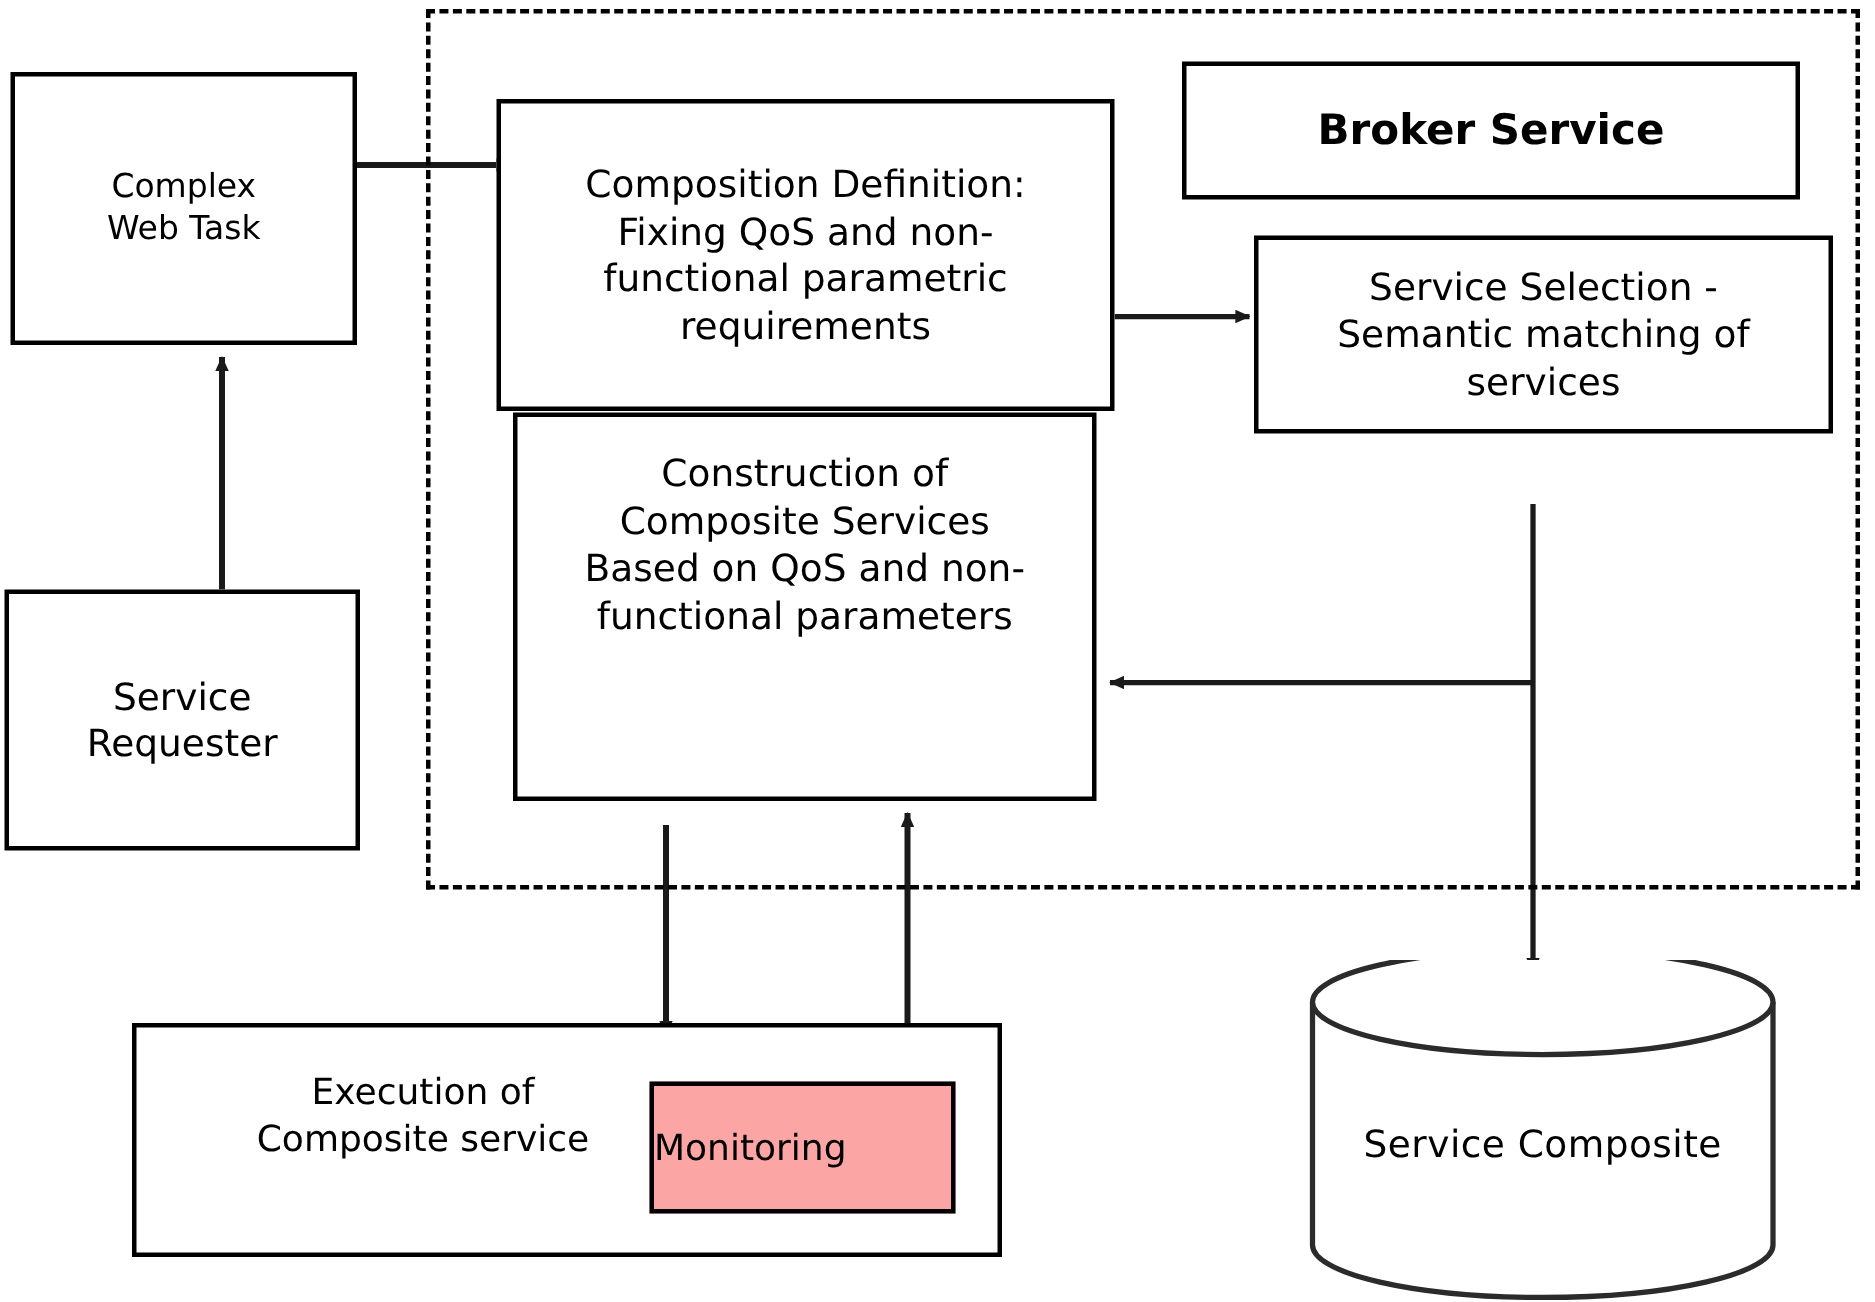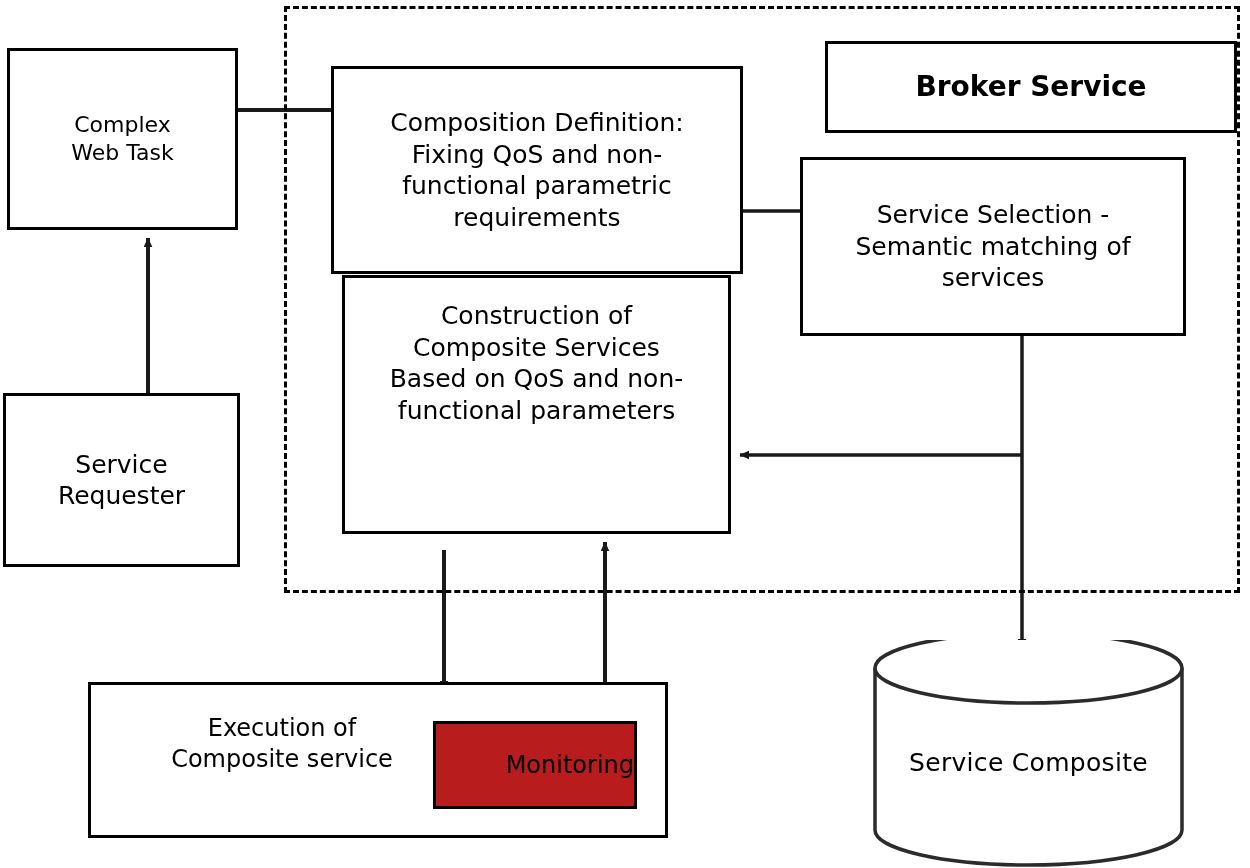--- a/index.html
+++ b/index.html
@@ -65,7 +65,6 @@
     left: 788px; top: 41px; width: 412px; height: 92px;
     font-size: 28px;
     font-weight: bold;
-    margin-left: 37px;
   }
   #service-selection {
     left: 800px; top: 157px; width: 386px; height: 179px;

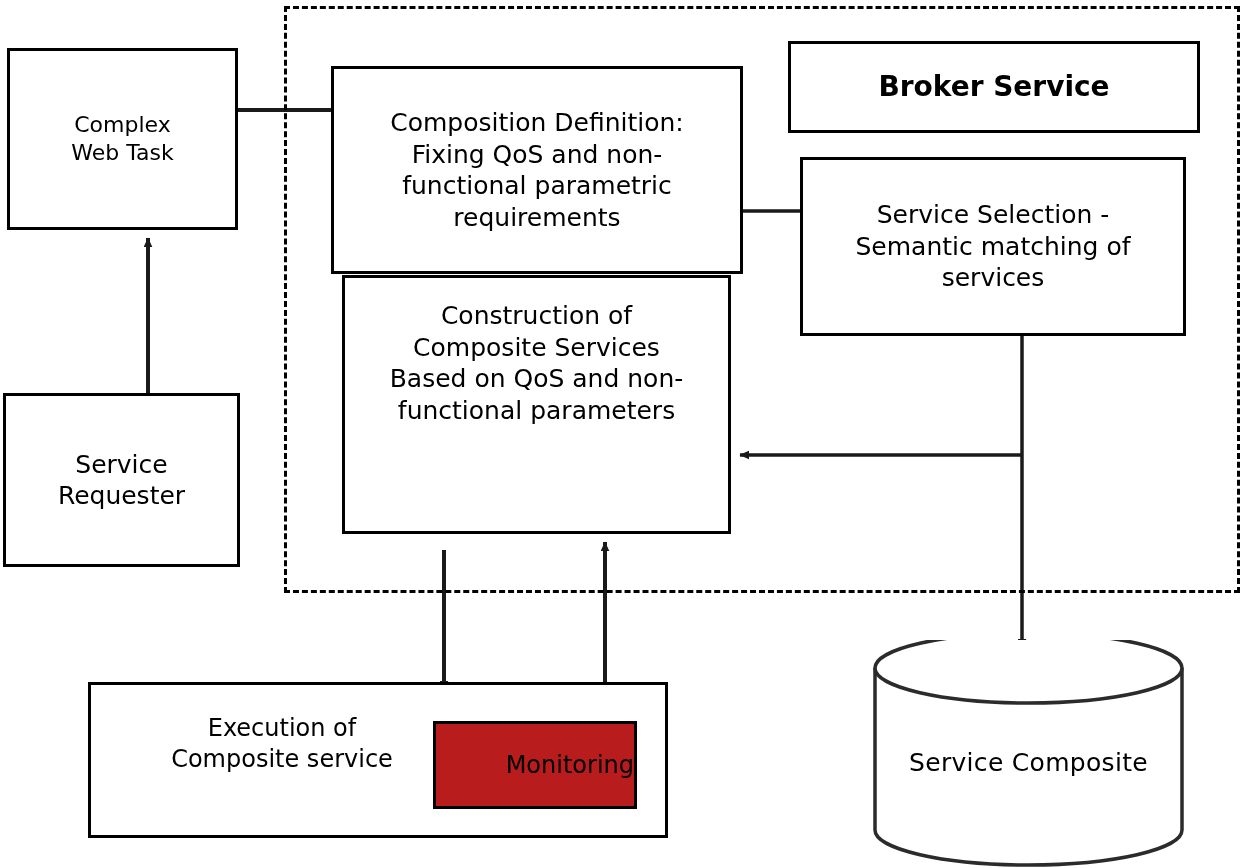--- a/index.html
+++ b/index.html
@@ -67,7 +67,7 @@
     font-weight: bold;
   }
   #service-selection {
-    left: 800px; top: 157px; width: 386px; height: 179px;
+    left: 836px; top: 157px; width: 386px; height: 132px;
     font-size: 25px;
   }
   #construction-composite {

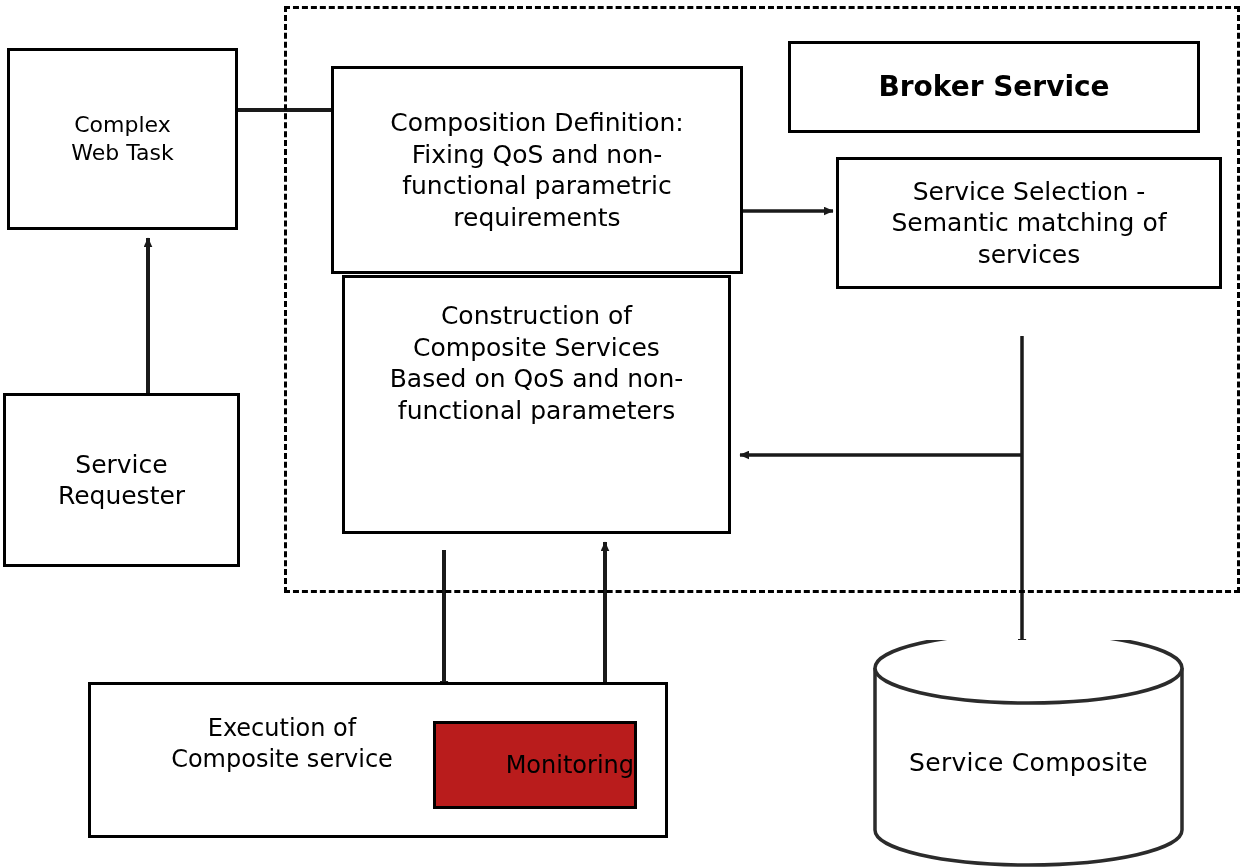--- a/index.html
+++ b/index.html
@@ -96,10 +96,10 @@
     position: absolute;
     left: 342px; top: 36px; width: 198px; height: 82px;
     border: 3px solid #000000;
-    background: #b91c1c;
+    background: #fca5a5;
     display: flex;
     align-items: center;
-    justify-content: flex-end;
+    justify-content: flex-start;
     font-size: 24px;
   }
 

